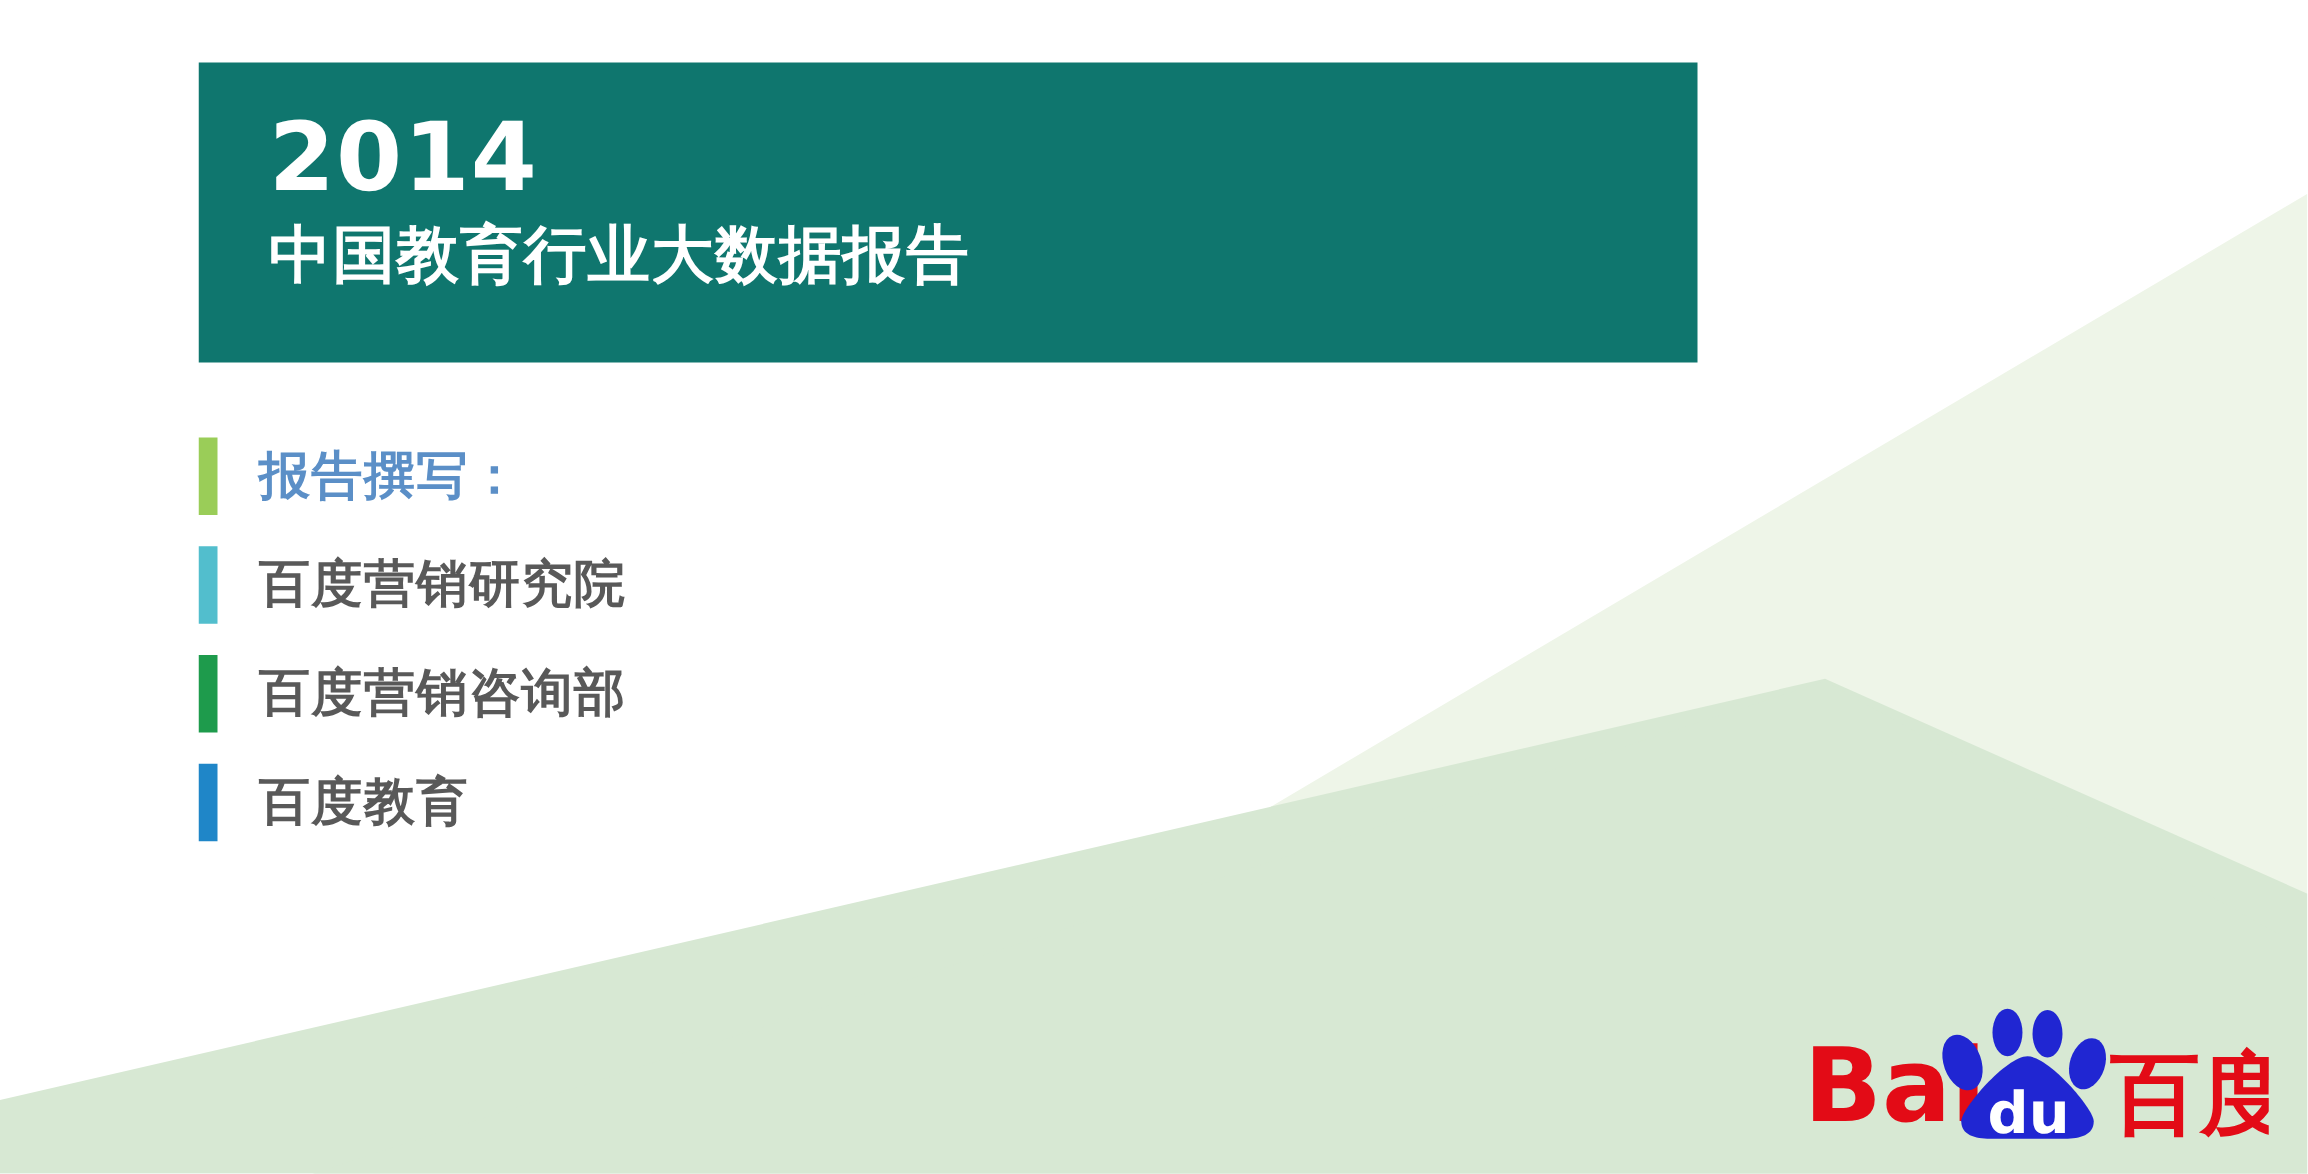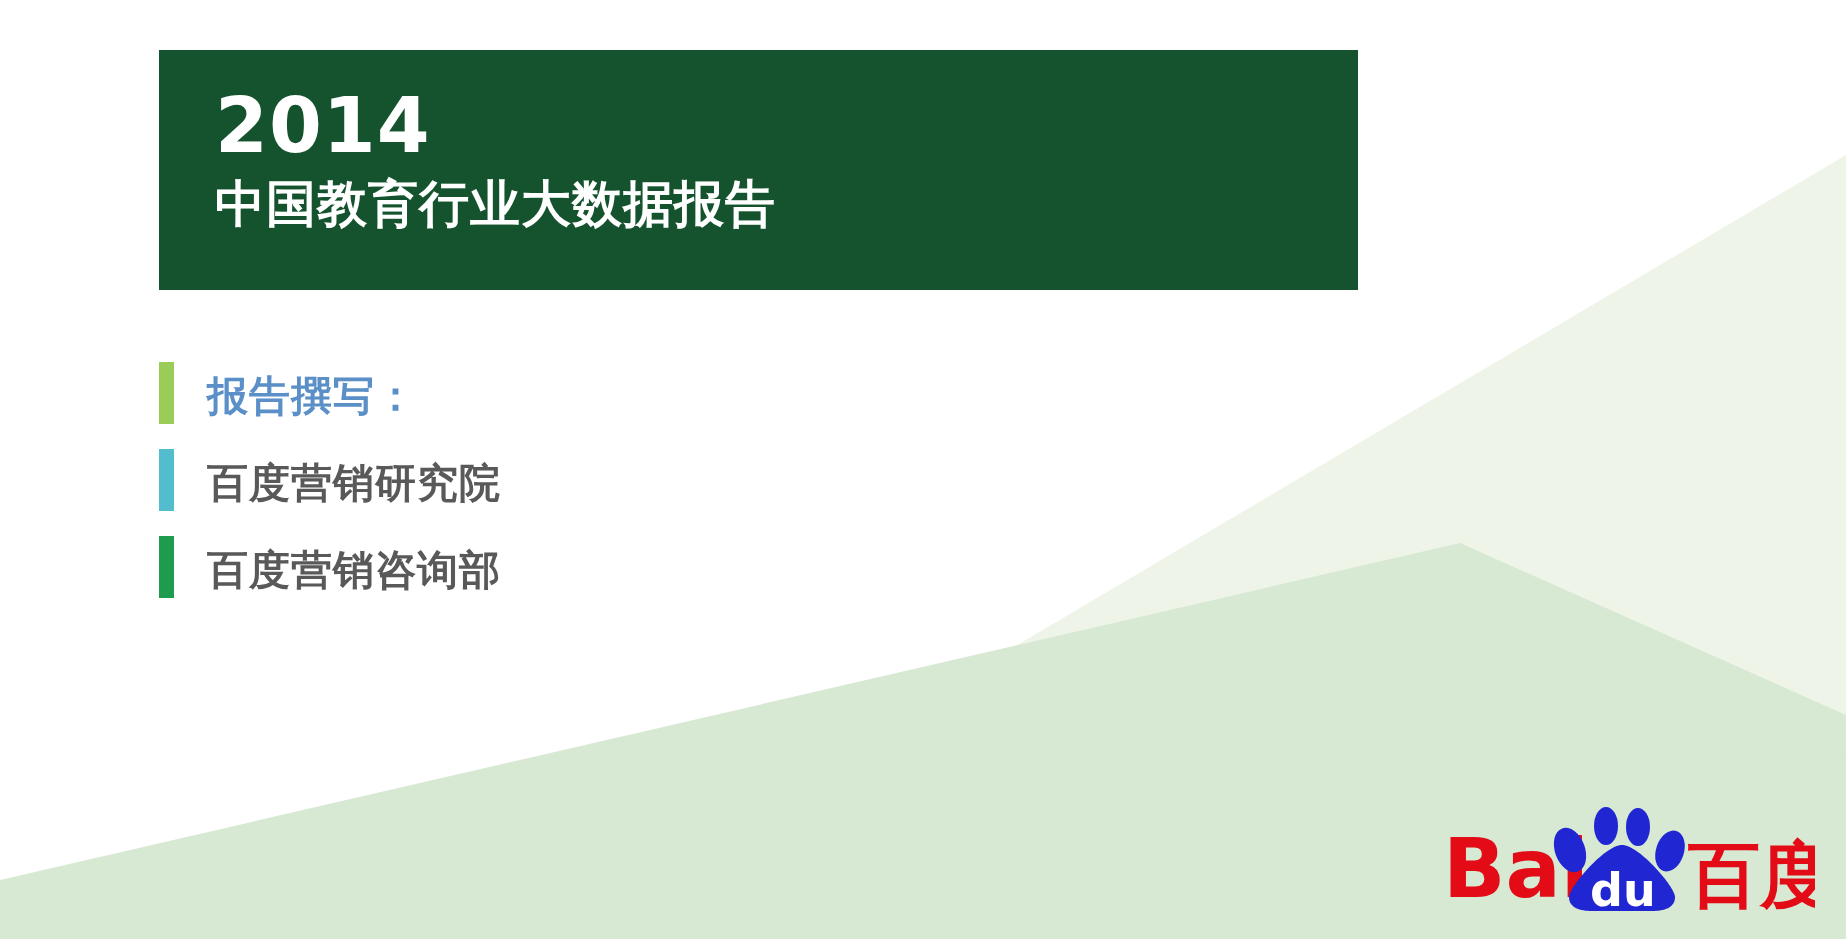--- a/index.html
+++ b/index.html
@@ -38,7 +38,7 @@
     top: 50px;
     width: 1199px;
     height: 240px;
-    background: #14532d;
+    background: #0f766e;
     box-sizing: border-box;
     padding: 40px 0 0 56px;
   }

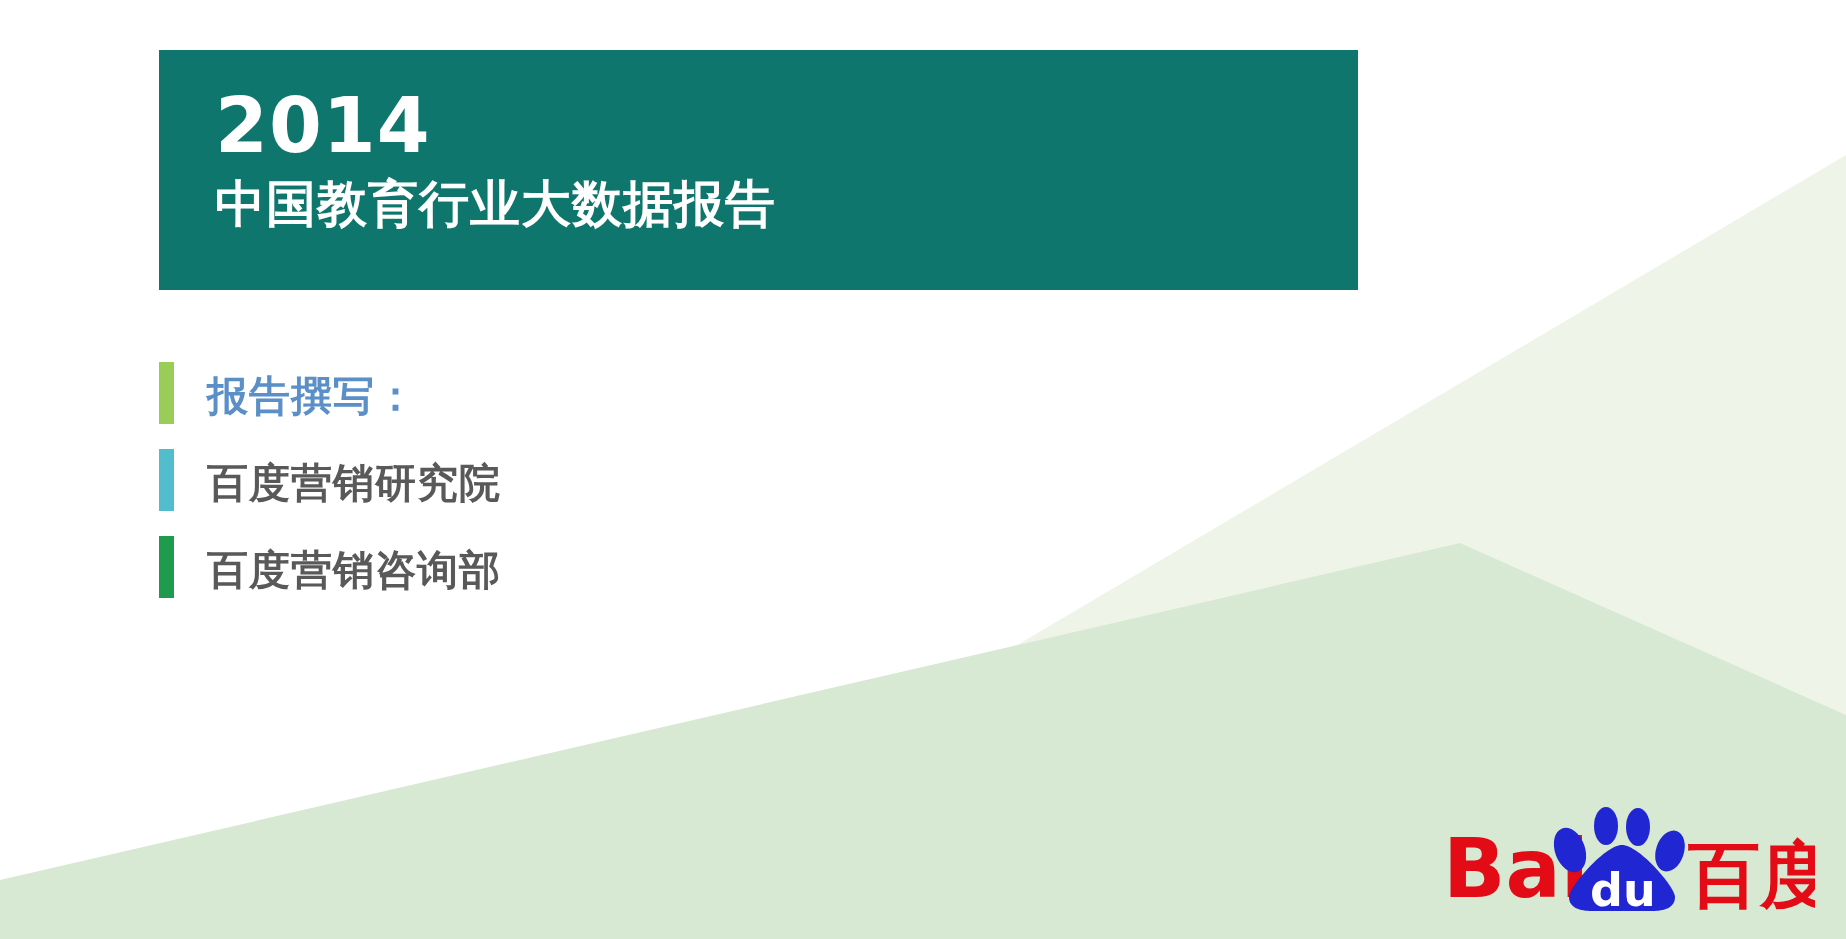--- a/index.html
+++ b/index.html
@@ -70,7 +70,7 @@
   }
   .credit-row {
     display: flex;
-    align-items: flex-end;
+    align-items: center;
     height: 87px;
   }
   .credit-bar {

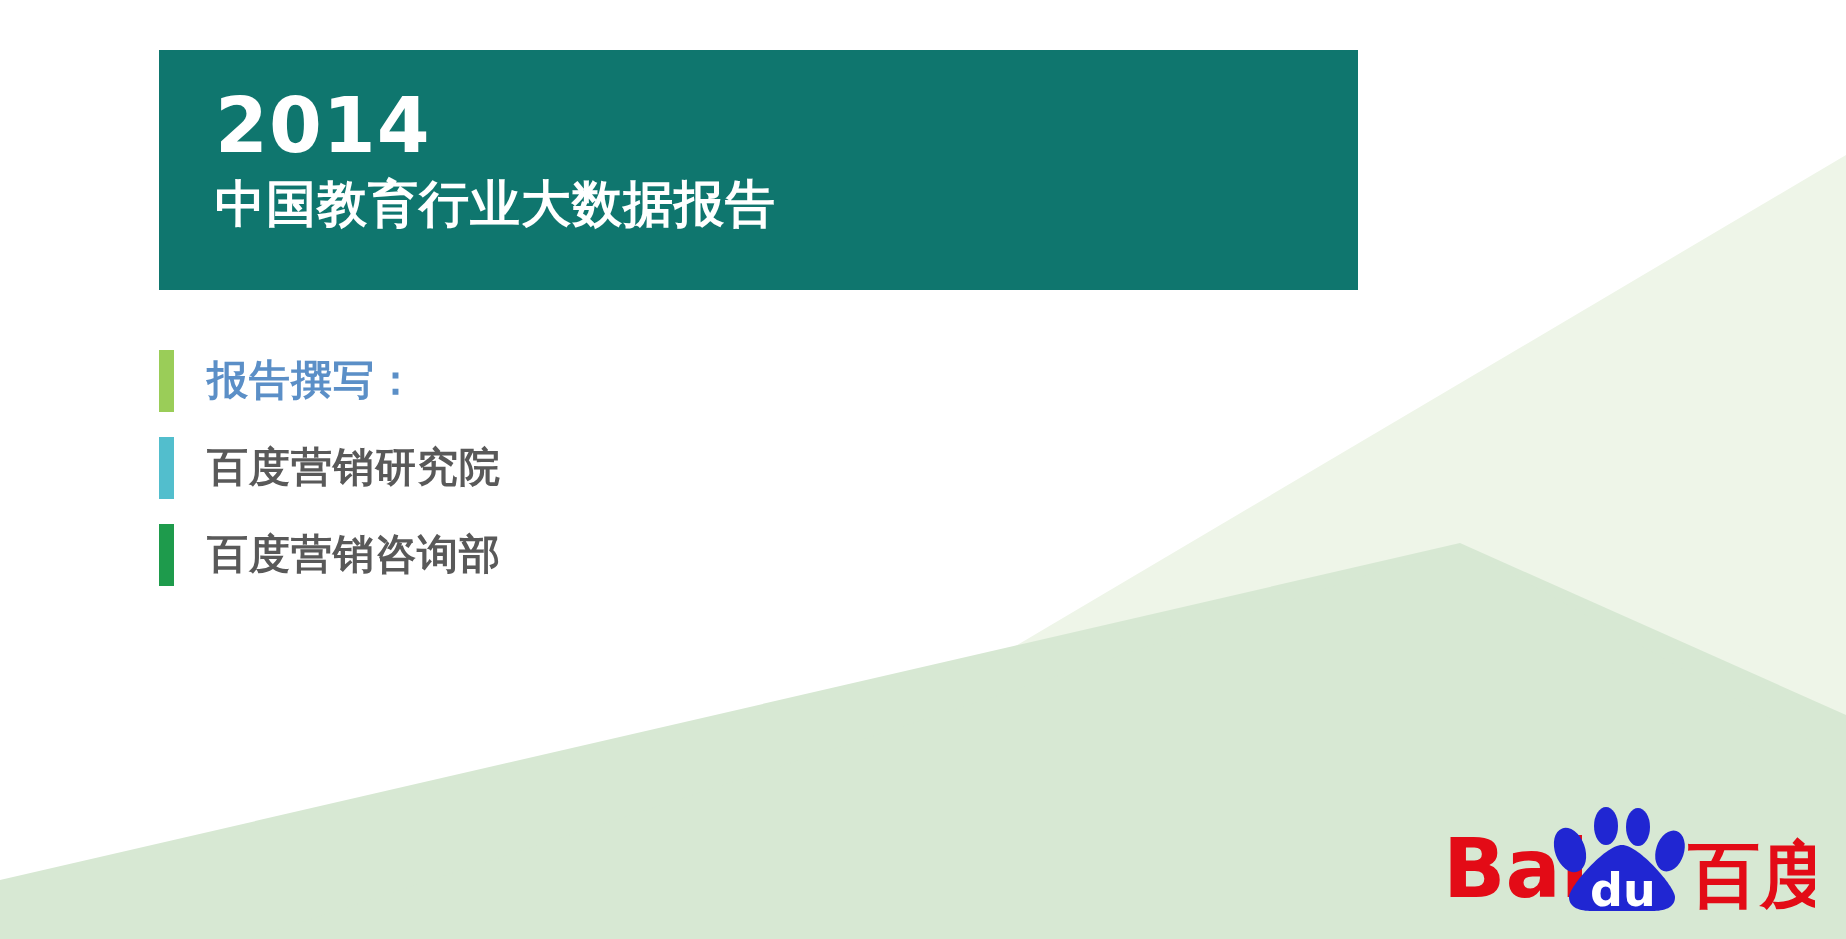--- a/index.html
+++ b/index.html
@@ -142,6 +142,10 @@
       <span class="credit-label body">百度营销咨询部</span>
     </div>
 
+    <div class="credit-row">
+      <span class="credit-bar" style="background:#1F86C8"></span>
+      <span class="credit-label body">百度教育</span>
+    </div>
 
   </div>
 

